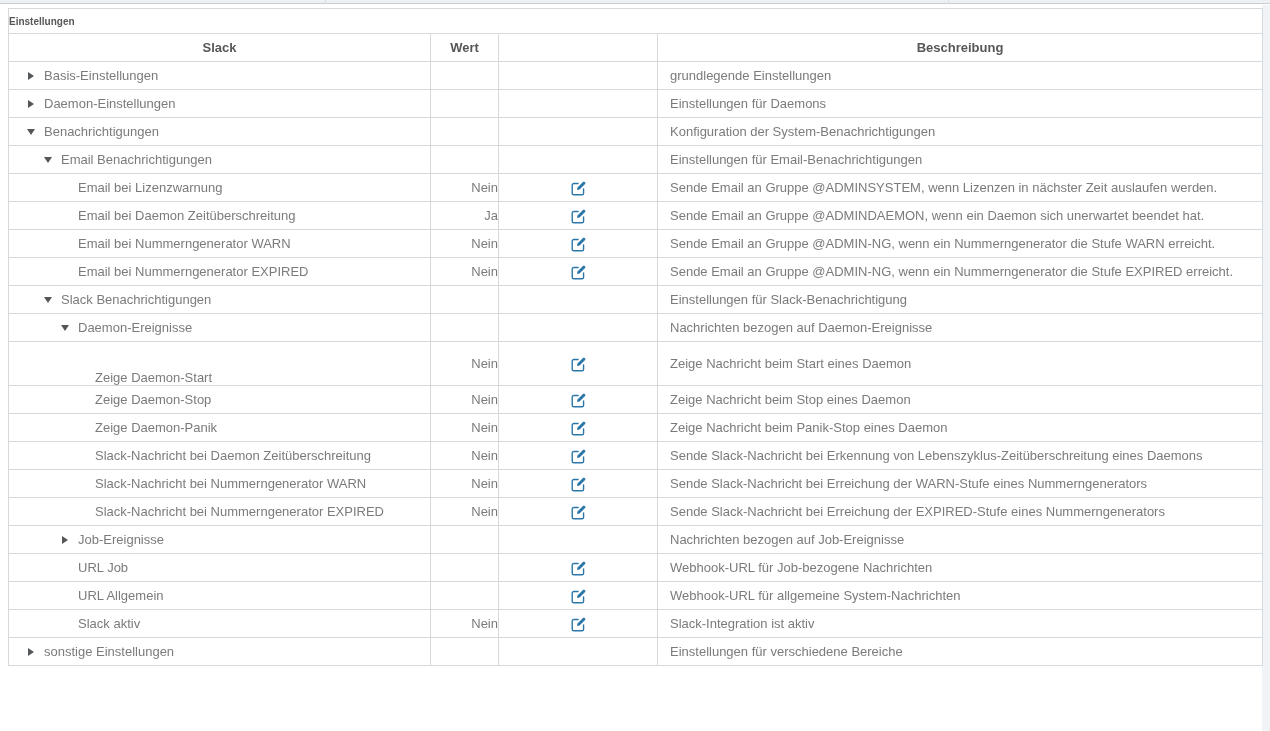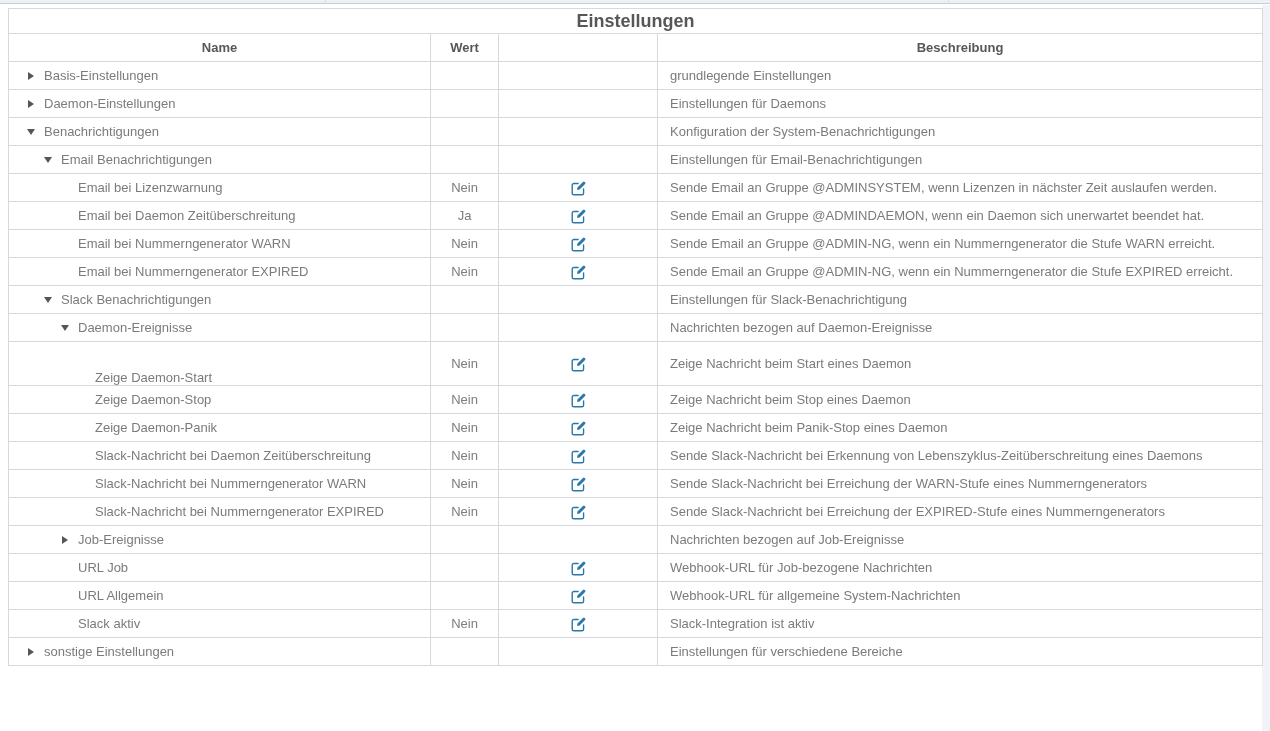--- a/index.html
+++ b/index.html
@@ -55,10 +55,10 @@
   }
   tr.title-row th{
     height:25px;
-    text-align:center;
+    text-align:left;
     font-weight:700;
     color:var(--header-text);
-    font-size:18px;
+    font-size:10px;
   }
   tr.header-row th{
     height:28px;

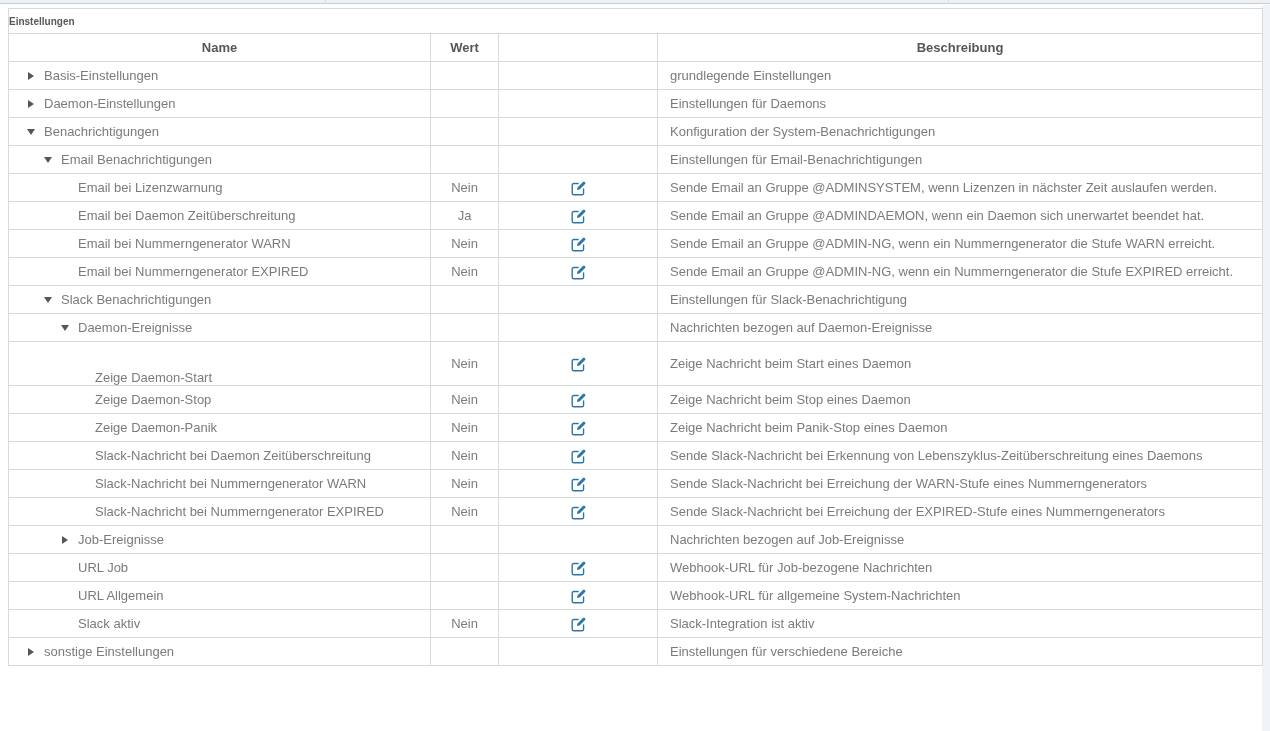--- a/index.html
+++ b/index.html
@@ -116,7 +116,7 @@
       <th colspan="4">Einstellungen</th>
     </tr>
     <tr class="header-row">
-      <th>Name</th>
+      <th>Slack</th>
       <th>Wert</th>
       <th></th>
       <th>Beschreibung</th>

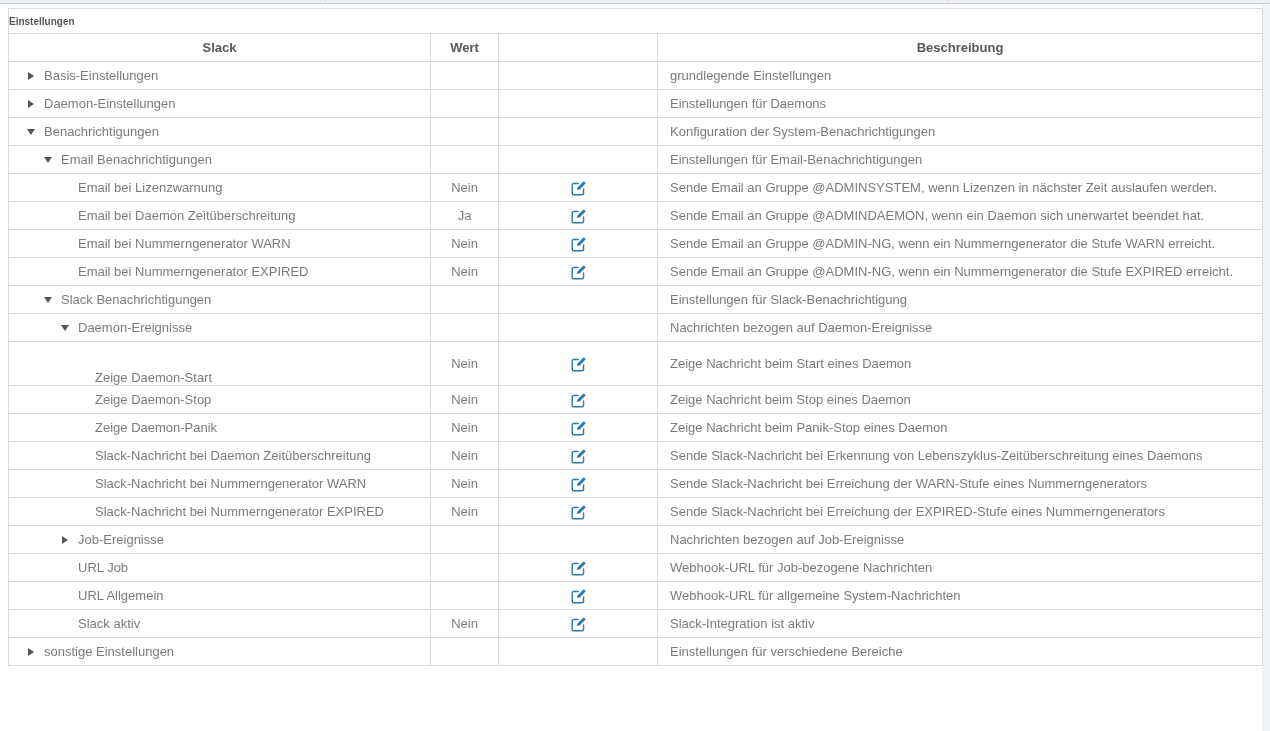--- a/index.html
+++ b/index.html
@@ -86,7 +86,7 @@
     border-top:6px solid var(--arrow);
   }
   .arrow.arrow-none{visibility:hidden;}
-  td.wert-cell{text-align:center;}
+  td.wert-cell{text-align:right;}
   td.edit-cell{text-align:center;vertical-align:middle;}
   .edit-btn{
     background:none;border:none;padding:0;cursor:pointer;

